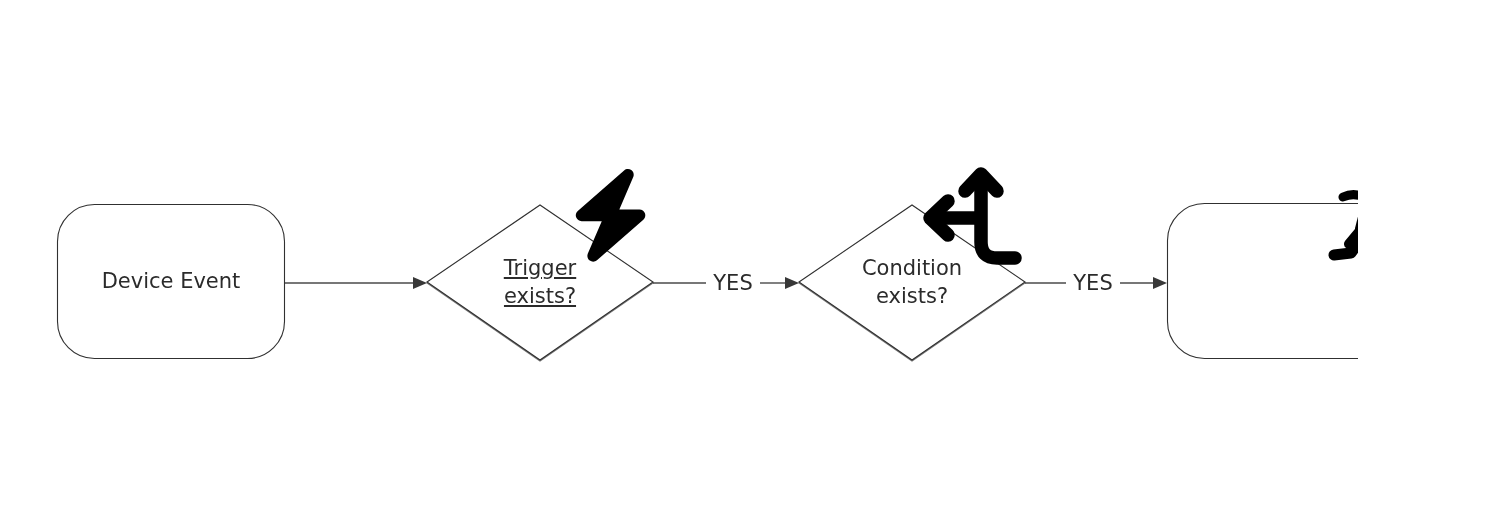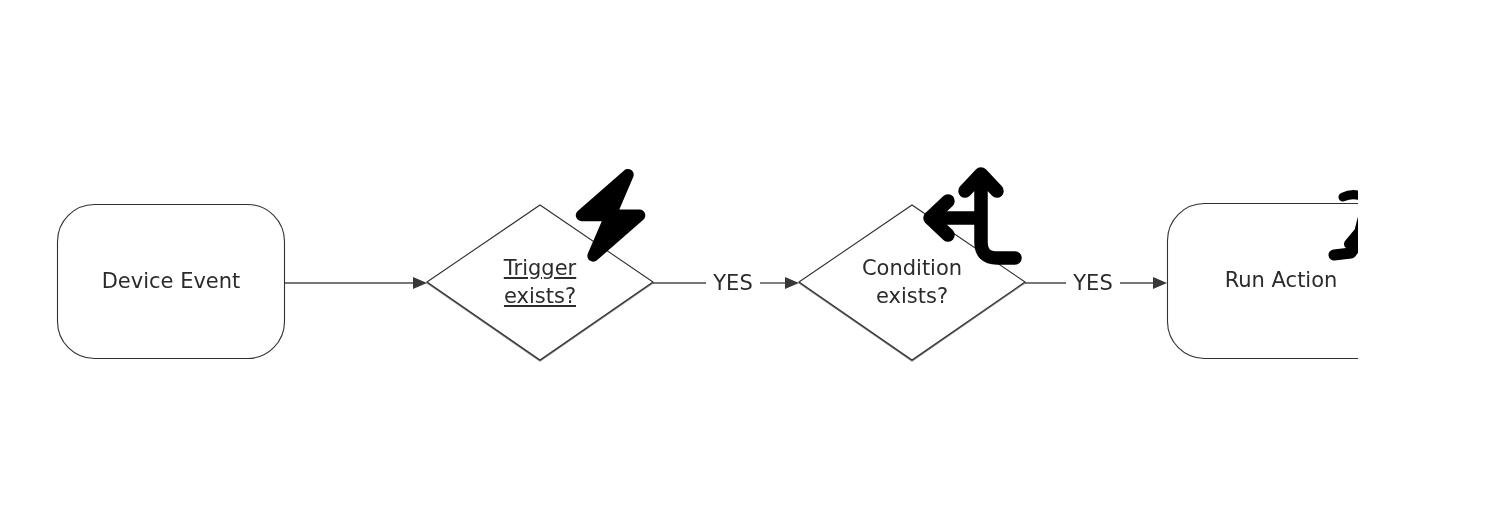--- a/index.html
+++ b/index.html
@@ -125,7 +125,6 @@
 
   <div class="lbl" id="lbl-yes2">YES</div>
 
-  <div class="lbl" id="lbl-run">Run Action</div>
 </div>
 
 </body></html>

